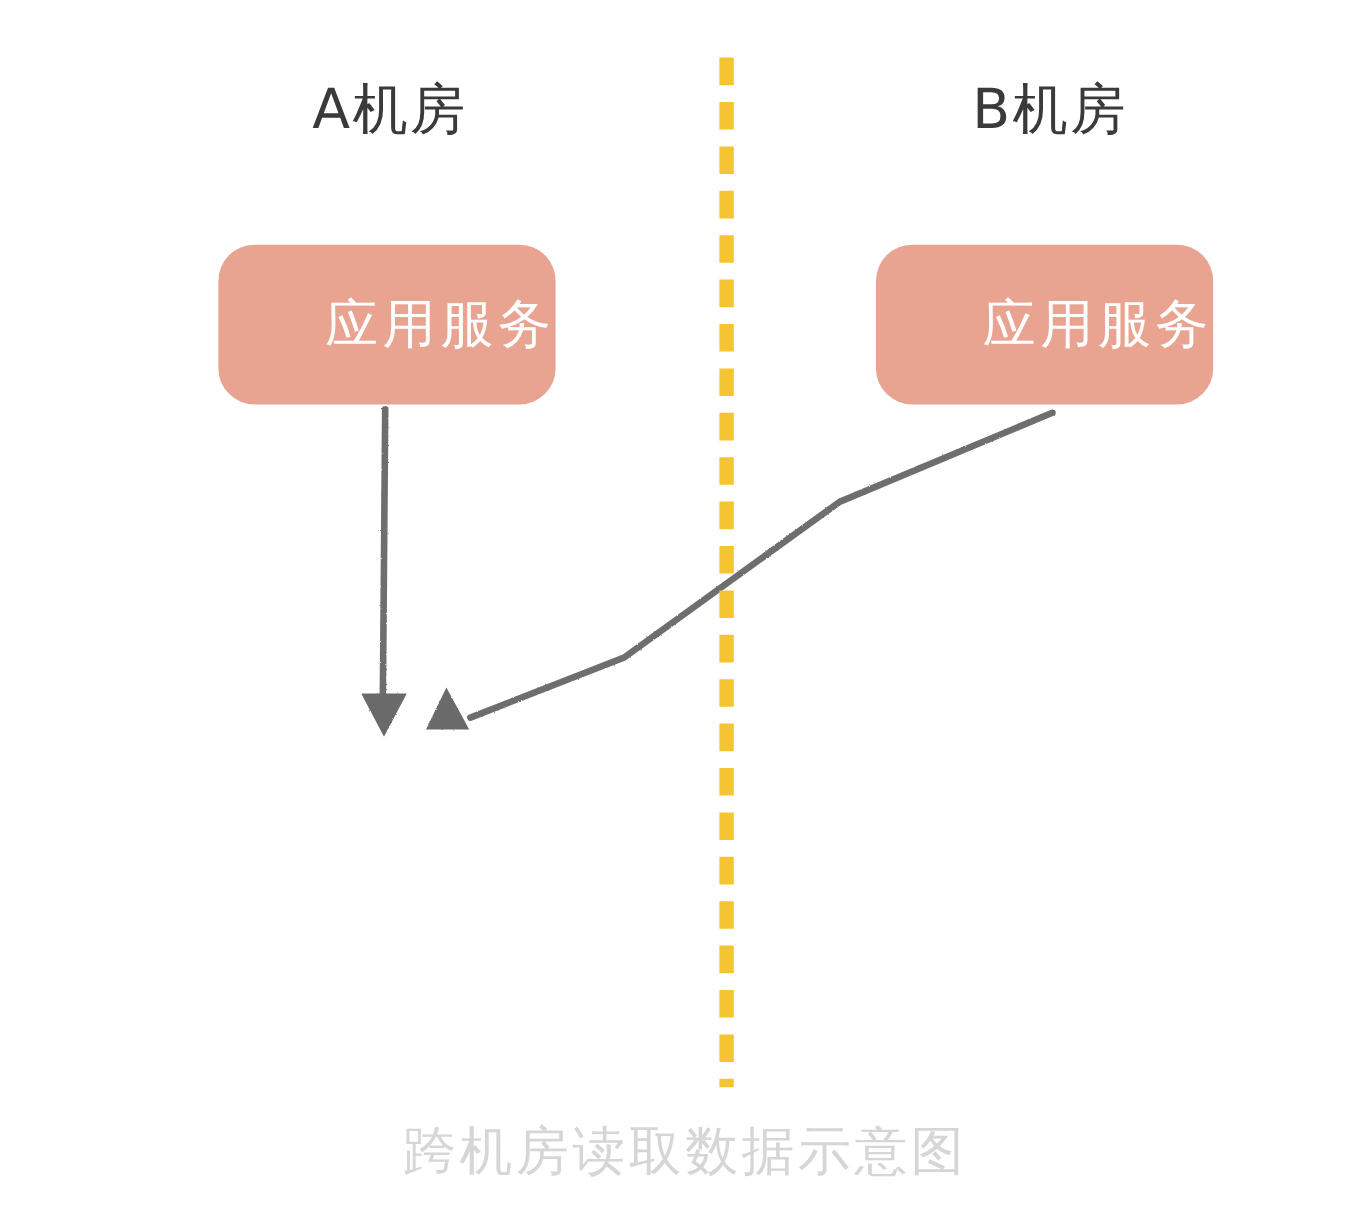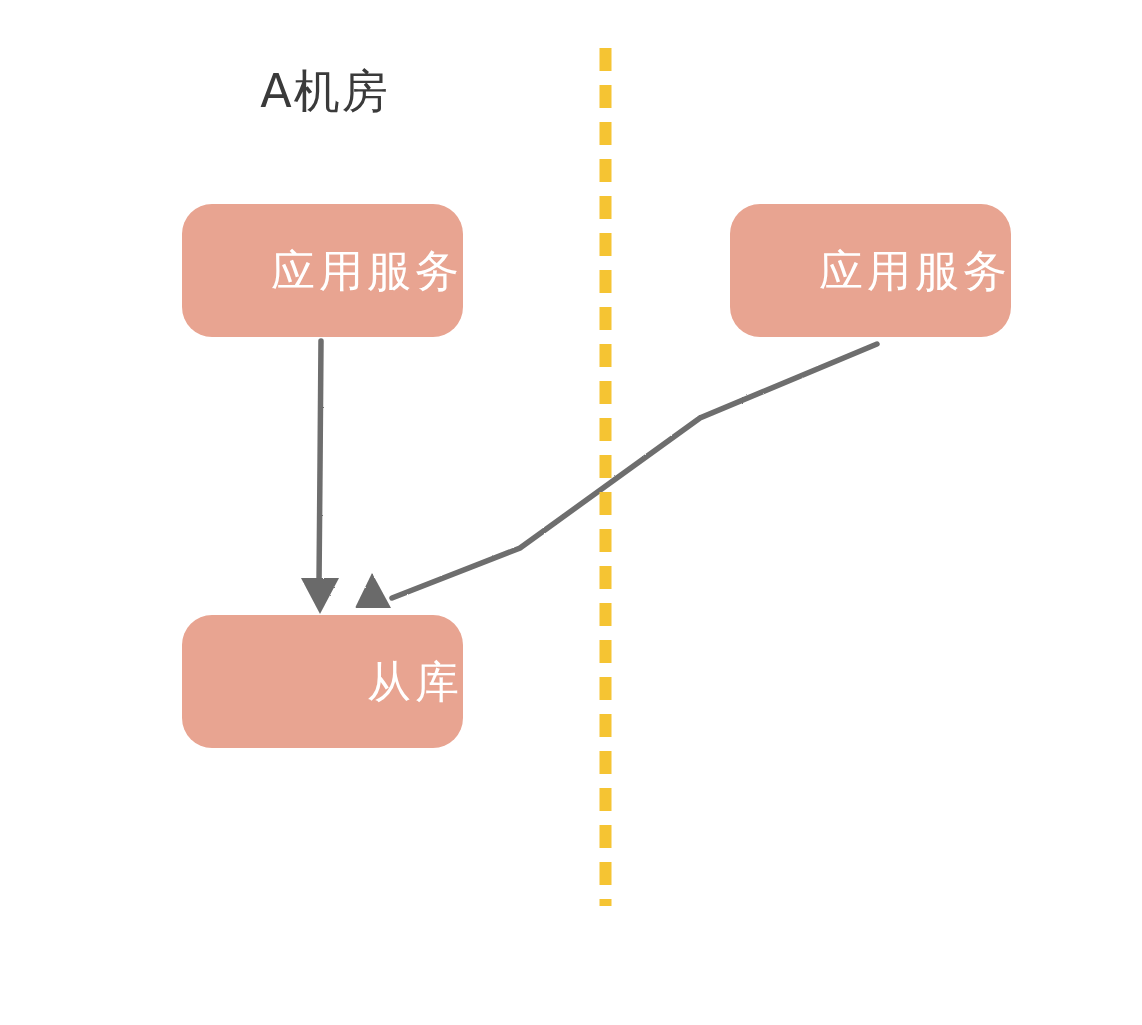--- a/index.html
+++ b/index.html
@@ -77,6 +77,7 @@
 <div id="canvas" style="background: rgb(255, 255, 255);">
 
   <div class="zone-label" style="left: 175px; top: 68px; width: 300px; color: rgb(58, 58, 58);">A机房</div>
+  <div class="zone-label" style="left: 725px; top: 68px; width: 300px; color: rgb(58, 58, 58);">B机房</div>
 
   <svg id="edge-layer" viewBox="0 0 1142 1025">
     <defs>

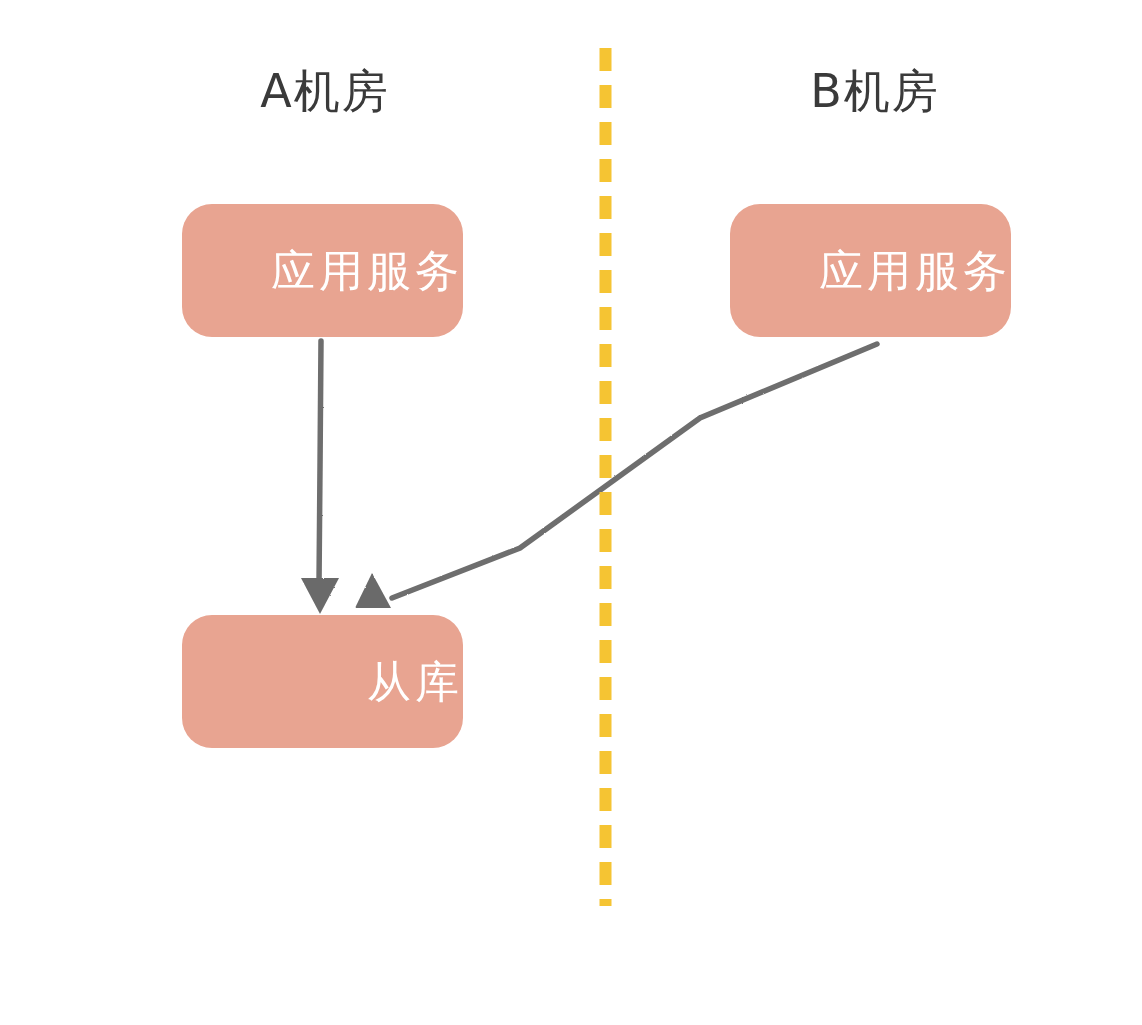--- a/index.html
+++ b/index.html
@@ -102,9 +102,6 @@
     <span class="node-label" style="color: rgb(255, 255, 255);">应用服务</span>
   </div>
 
-  <div class="node-box" style="left: 182px; top: 615px; width: 281px; height: 133px; background: rgb(232, 164, 145);">
-    <span class="node-label" style="color: rgb(255, 255, 255);">从库</span>
-  </div>
 
   <div class="node-box" style="left: 730px; top: 204px; width: 281px; height: 133px; background: rgb(232, 164, 145);">
     <span class="node-label" style="color: rgb(255, 255, 255);">应用服务</span>

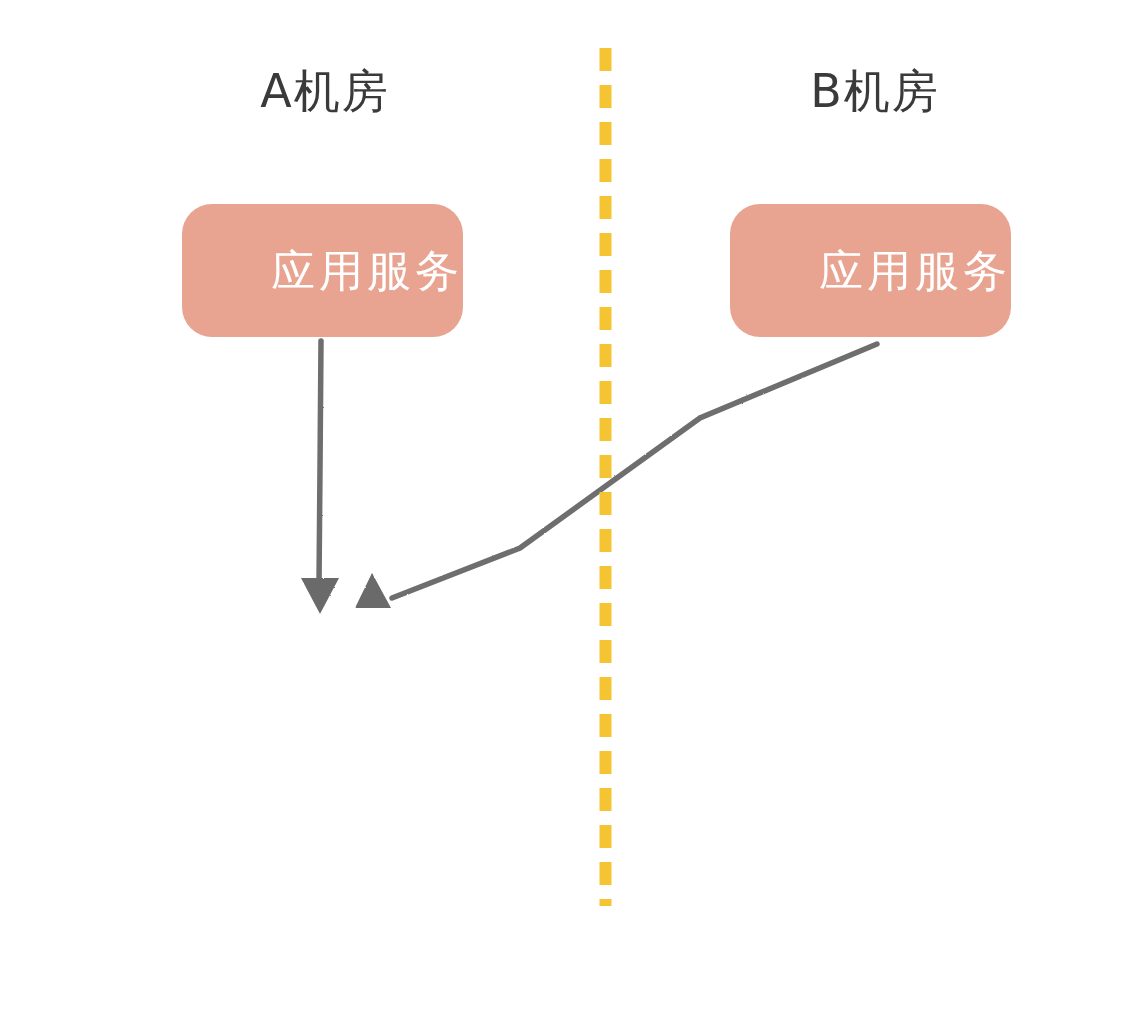--- a/index.html
+++ b/index.html
@@ -111,6 +111,7 @@
     <line x1="605.5" y1="48" x2="605.5" y2="906" stroke="#f5c433" stroke-width="12" stroke-dasharray="23 14" stroke-linecap="butt"></line>
   </svg>
 
+  <div class="caption" style="left: 0px; top: 938px; color: rgb(214, 214, 214);">跨机房读取数据示意图</div>
 
 </div>
 

